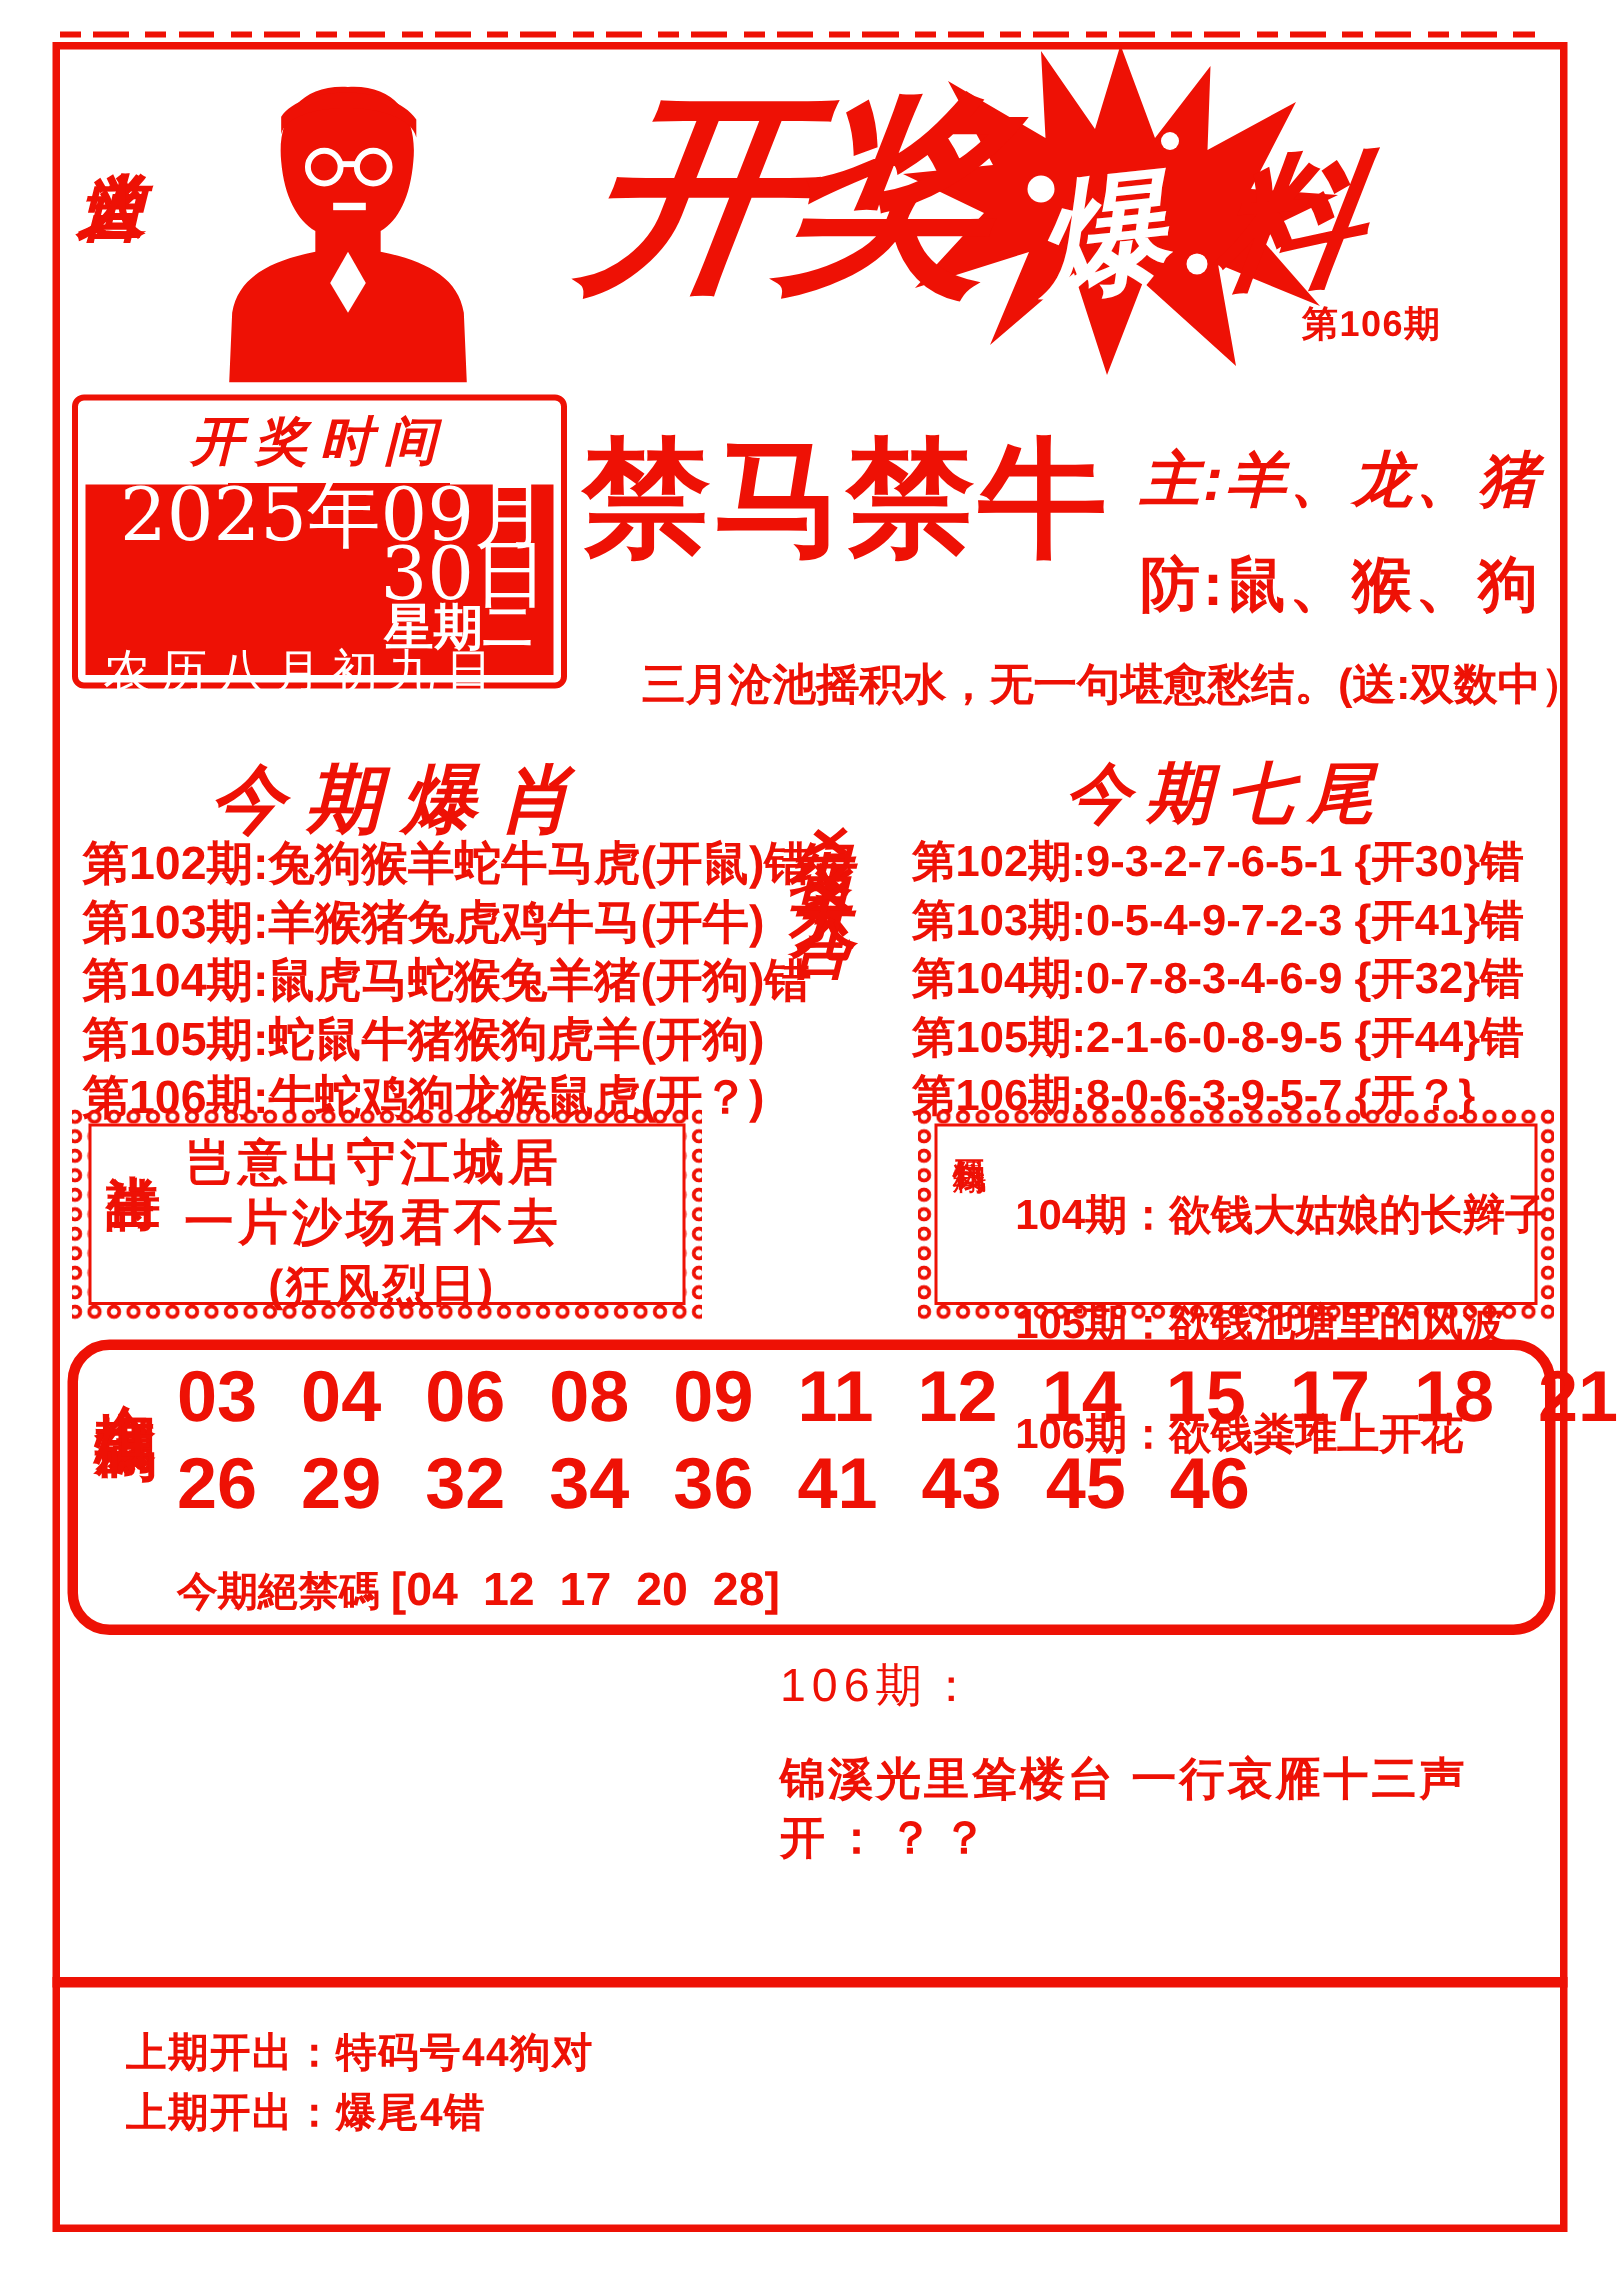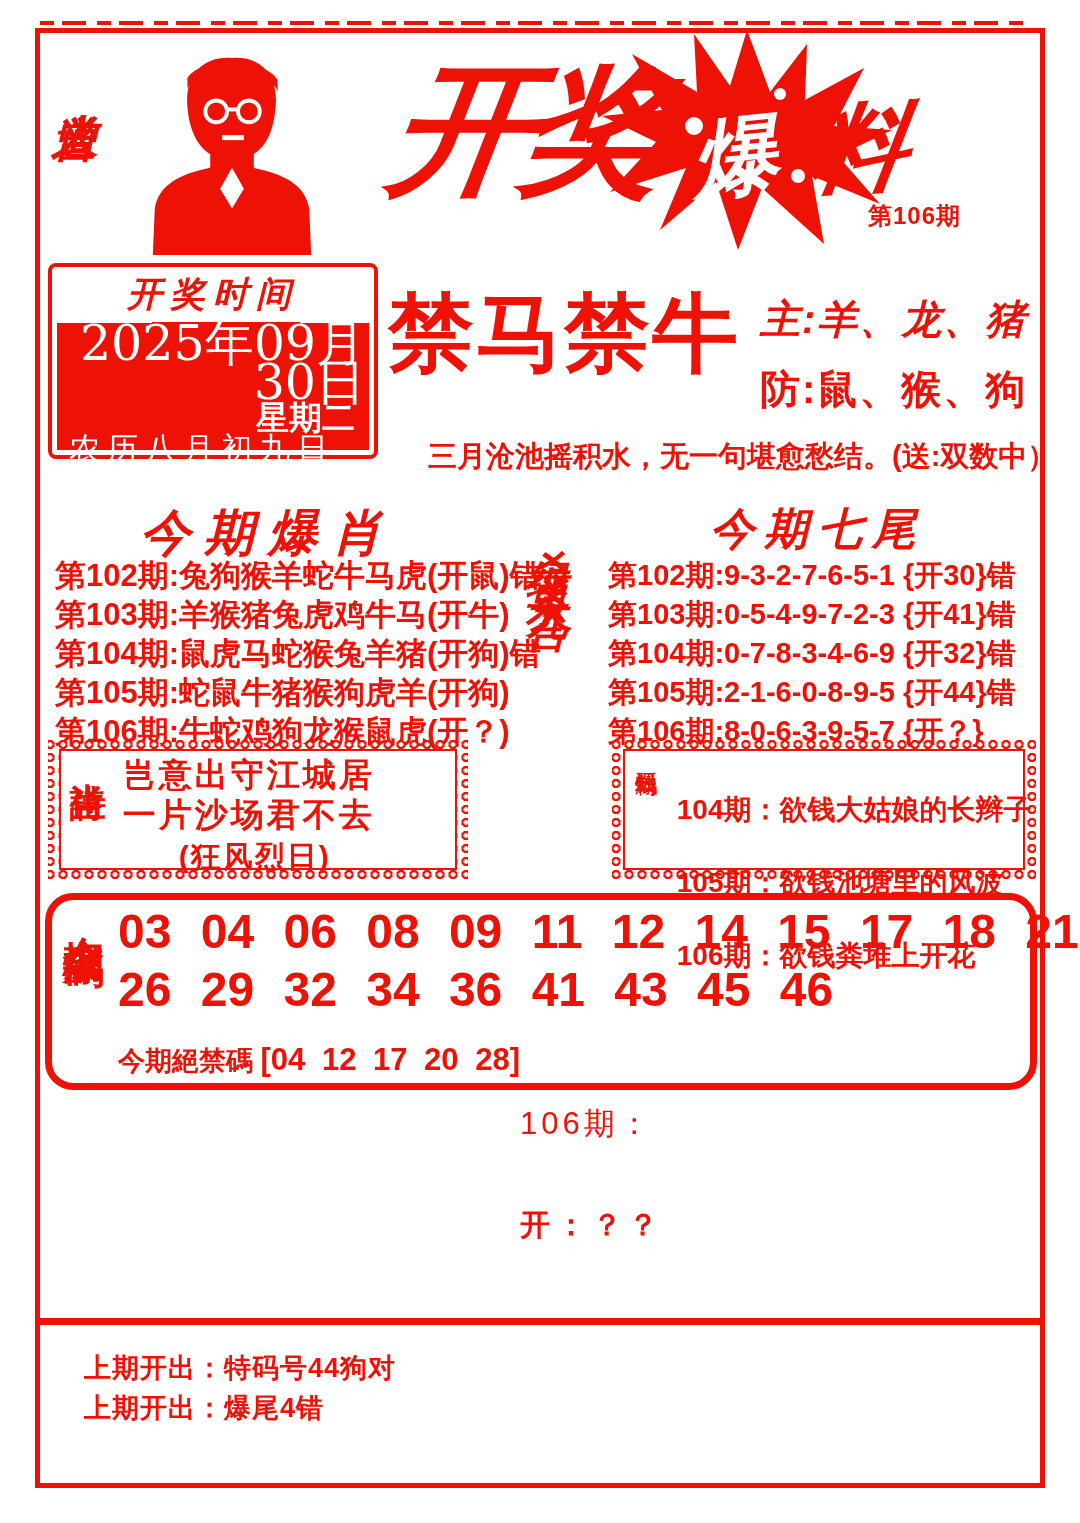--- a/index.html
+++ b/index.html
@@ -194,6 +194,7 @@
 
 
   <div class="abs issue106-title">106期：</div>
+  <div class="abs issue106-verse">锦溪光里耸楼台 一行哀雁十三声</div>
   <div class="abs issue106-open">开：？？</div>
 
   <div class="abs footer">

